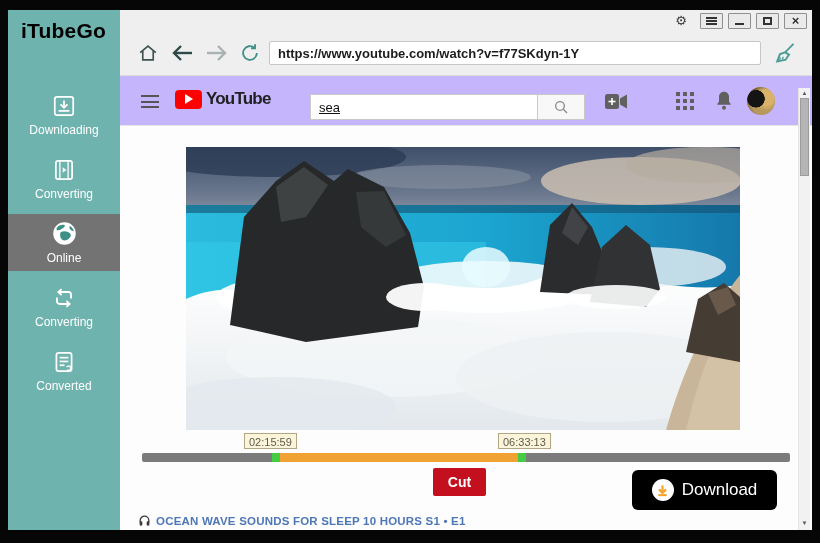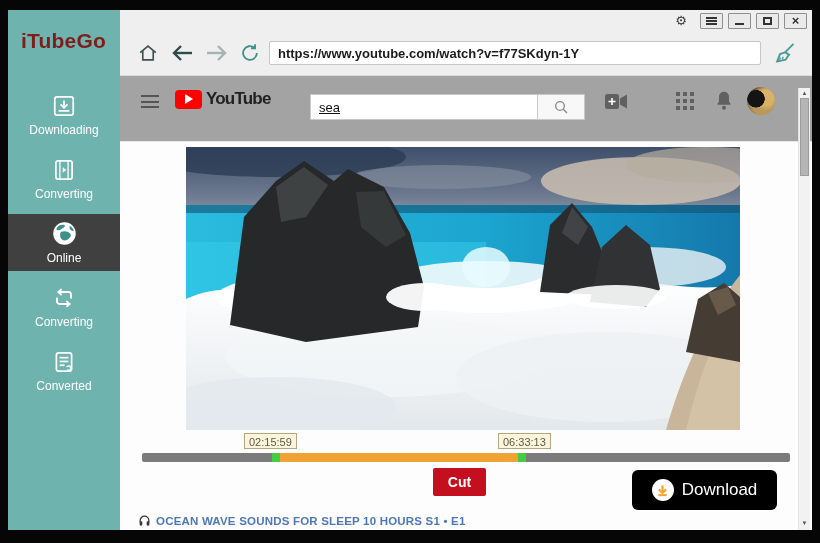--- a/index.html
+++ b/index.html
@@ -9,7 +9,7 @@
 
   
   .sidebar{position:absolute;left:0;top:0;width:112px;height:520px;background:#6FB3AE;}
-  .logo{color:#7f1d1d;font-size:21px;font-weight:bold;padding:19px 0 0 13px;letter-spacing:.2px;}
+  .logo{color:#000000;font-size:21px;font-weight:bold;padding:9px 0 0 13px;letter-spacing:.2px;}
   .nav{position:absolute;top:76px;left:0;right:0;}
   .nav-item{height:57px;margin-bottom:7px;display:flex;flex-direction:column;align-items:center;justify-content:center;color:#fff;cursor:pointer;}
   .nav-item.selected{background:#404040;}

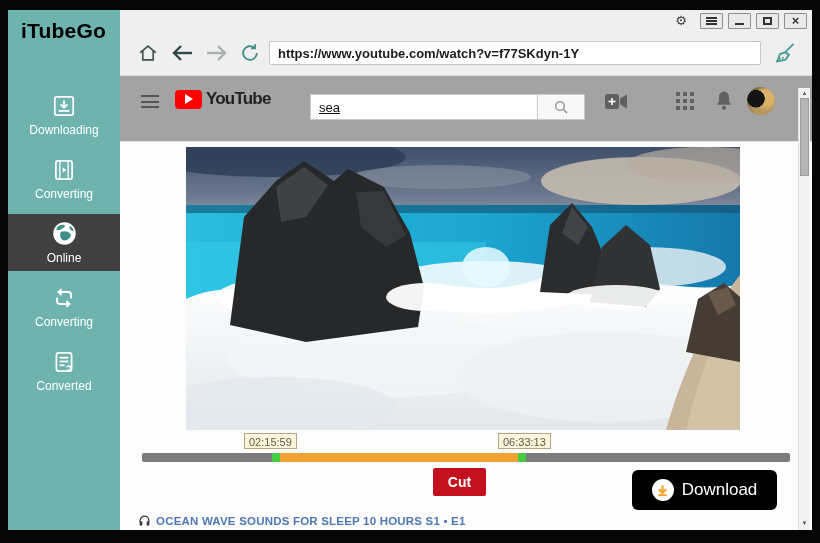--- a/index.html
+++ b/index.html
@@ -35,7 +35,7 @@
   .webview{position:absolute;left:0;right:0;top:66px;bottom:0;background:#fdfdfd;}
 
   
-  .yt-header{position:absolute;left:0;top:0;right:0;height:66px;background:#a3a3a3;border-bottom:1px solid #e6e6e6;}
+  .yt-header{position:absolute;left:0;top:0;right:0;height:50px;background:#c4b5fd;border-bottom:1px solid #e6e6e6;}
   .hamburger{position:absolute;left:21px;top:19px;width:18px;height:13px;cursor:pointer;}
   .hamburger span{display:block;height:2px;background:#555;margin-bottom:3.5px;}
   .yt-logo{position:absolute;left:55px;top:13px;display:flex;align-items:center;cursor:pointer;}

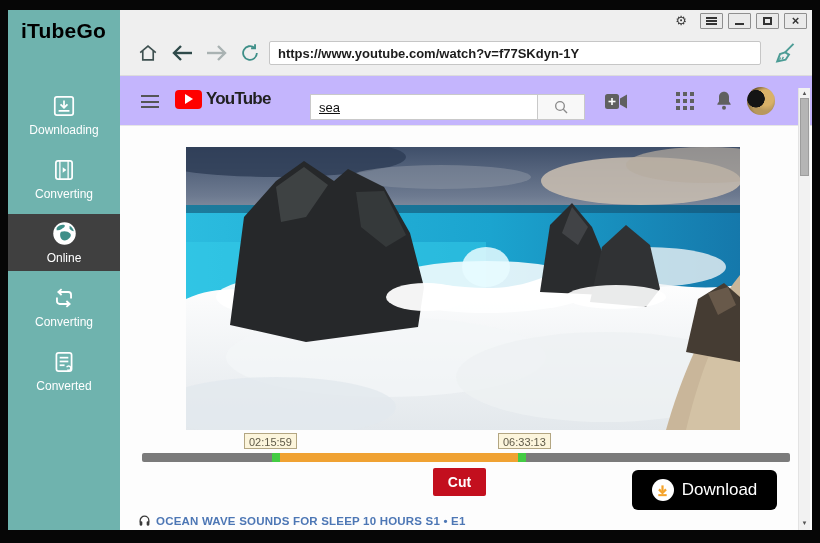--- a/index.html
+++ b/index.html
@@ -12,7 +12,7 @@
   .logo{color:#000000;font-size:21px;font-weight:bold;padding:9px 0 0 13px;letter-spacing:.2px;}
   .nav{position:absolute;top:76px;left:0;right:0;}
   .nav-item{height:57px;margin-bottom:7px;display:flex;flex-direction:column;align-items:center;justify-content:center;color:#fff;cursor:pointer;}
-  .nav-item.selected{background:#404040;}
+  .nav-item.selected{background:#737373;}
   .nav-item svg{display:block;margin-bottom:4px;}
   .nav-label{font-size:12px;color:#fff;}
 

